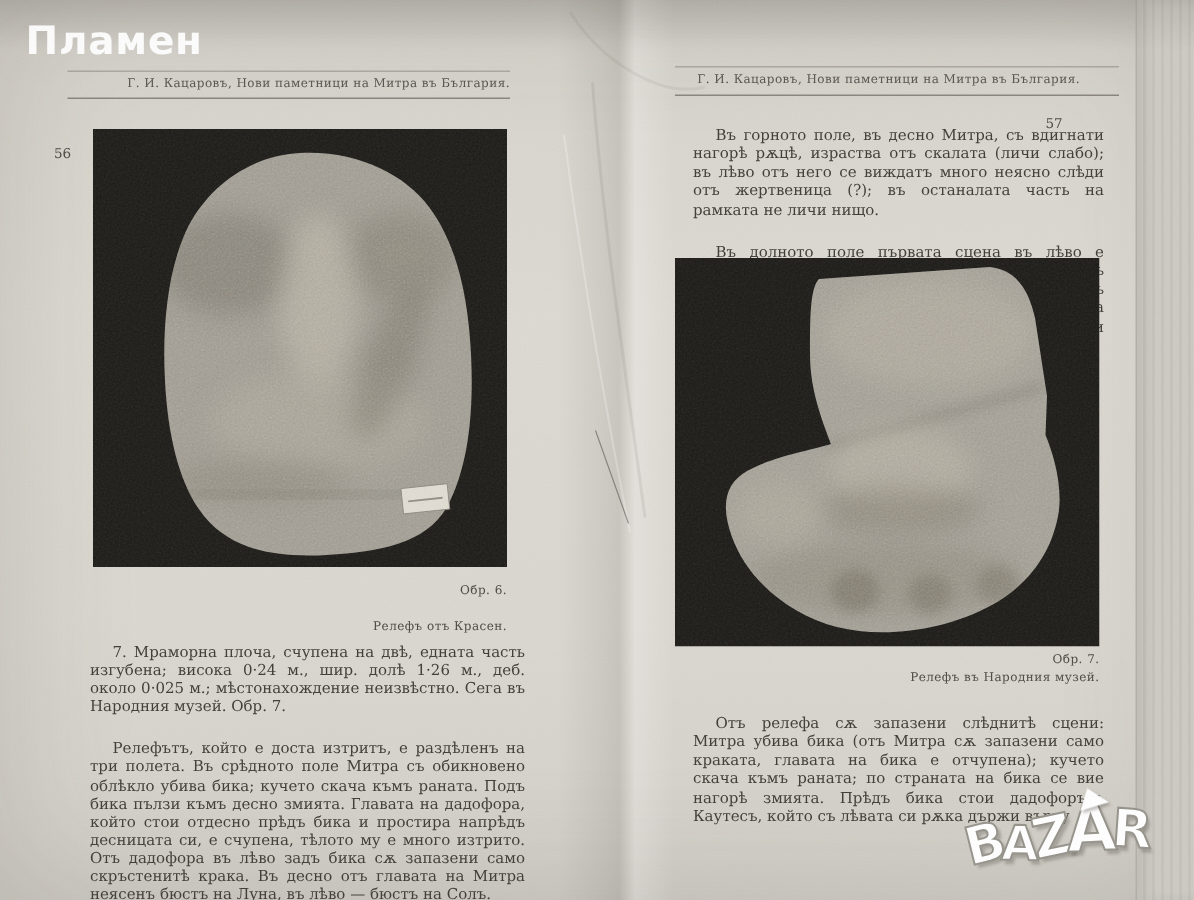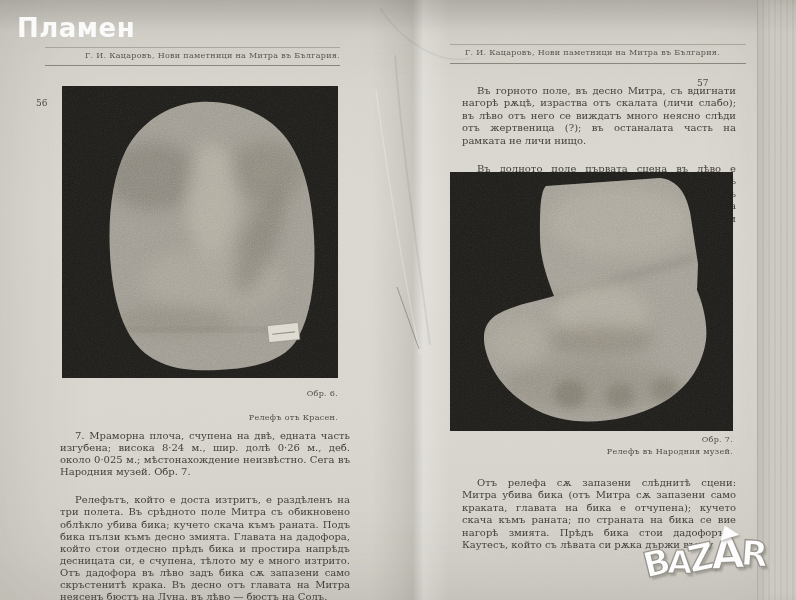--- a/index.html
+++ b/index.html
@@ -117,7 +117,7 @@
     <div class="caption" style="left:62px;top:400px;width:276px;margin-top:12px;">Релефъ отъ Красен.</div>
 
     <div id="lp-text" class="text-block">
-      <p>7. Мраморна плоча, счупена на двѣ, едната часть изгубена; висока 8·24 м., шир. долѣ 0·26 м., деб. около 0·025 м.; мѣстонахождение неизвѣстно. Сега въ Народния музей. Обр. 7.</p>
+      <p>7. Мраморна плоча, счупена на двѣ, едната часть изгубена; висока 0·24 м., шир. долѣ 1·26 м., деб. около 0·025 м.; мѣстонахождение неизвѣстно. Сега въ Народния музей. Обр. 7.</p>
       <p>Релефътъ, който е доста изтритъ, е раздѣленъ на три полета. Въ срѣдното поле Митра съ обикновено облѣкло убива бика; кучето скача къмъ раната. Подъ бика пълзи къмъ десно змията. Главата на дадофора, който стои отдесно прѣдъ бика и простира напрѣдъ десницата си, е счупена, тѣлото му е много изтрито. Отъ дадофора въ лѣво задъ бика сѫ запазени само скръстенитѣ крака. Въ десно отъ главата на Митра неясенъ бюстъ на Луна, въ лѣво — бюстъ на Солъ.</p>
     </div>
   </div>

